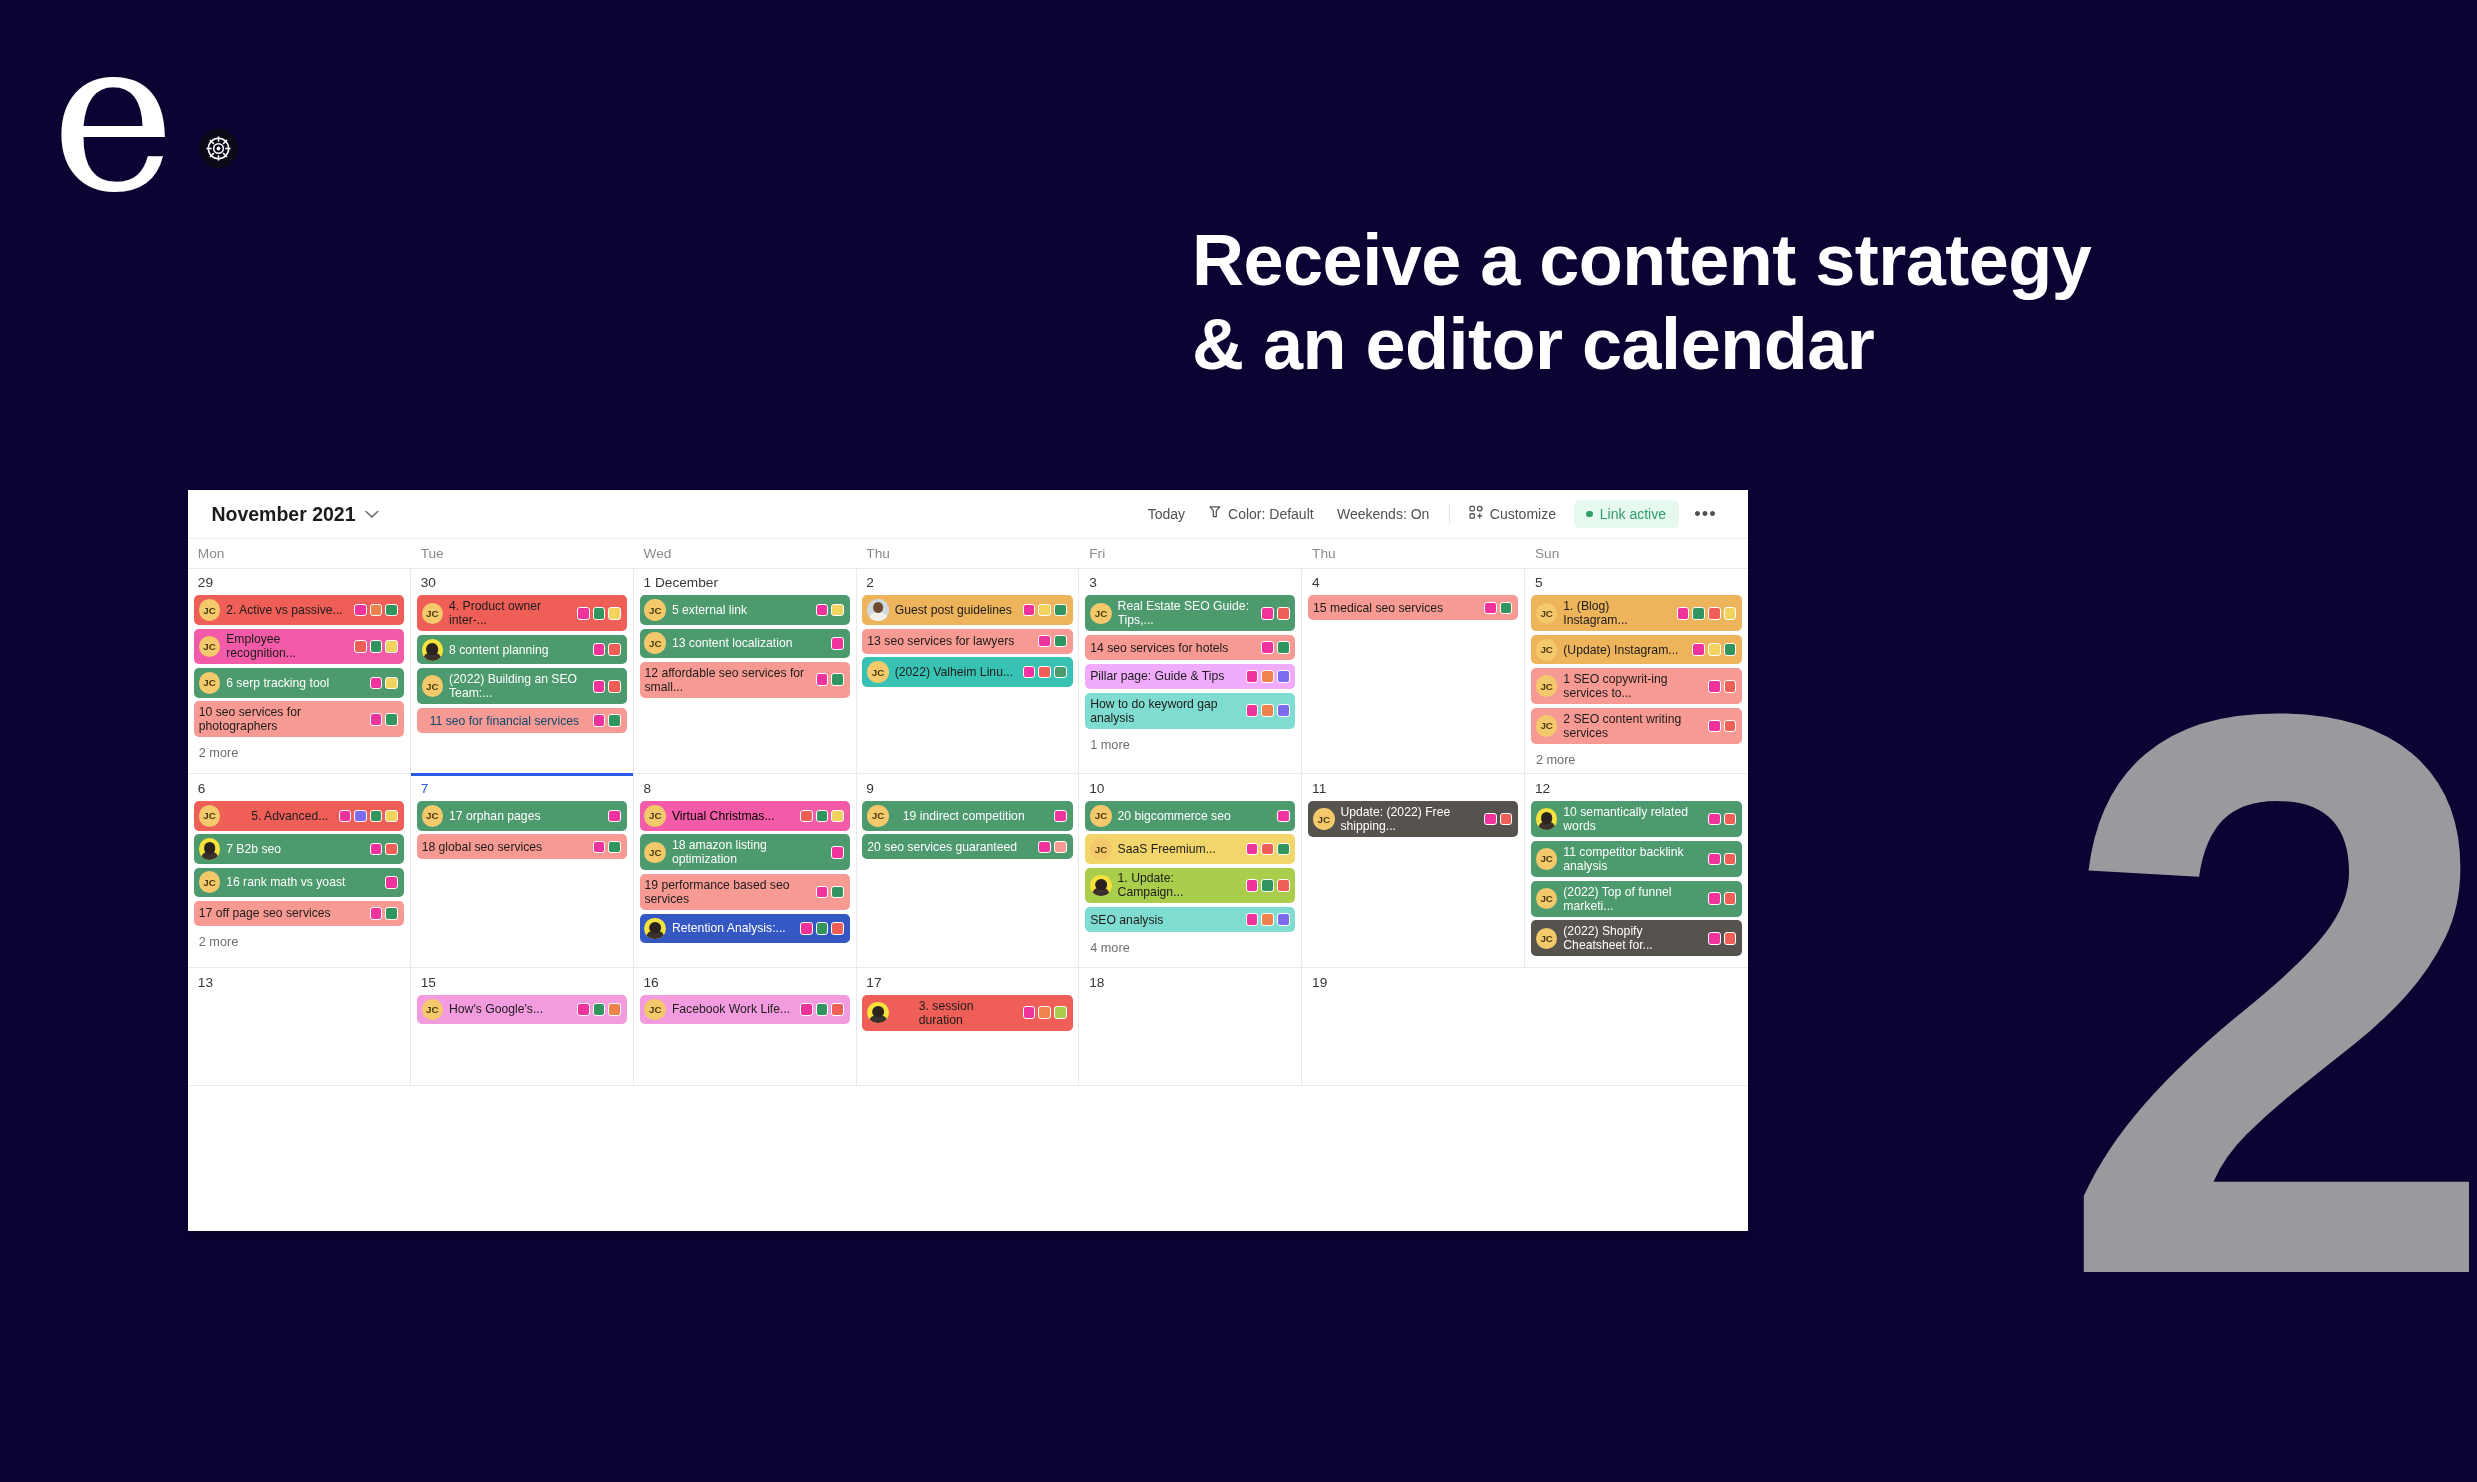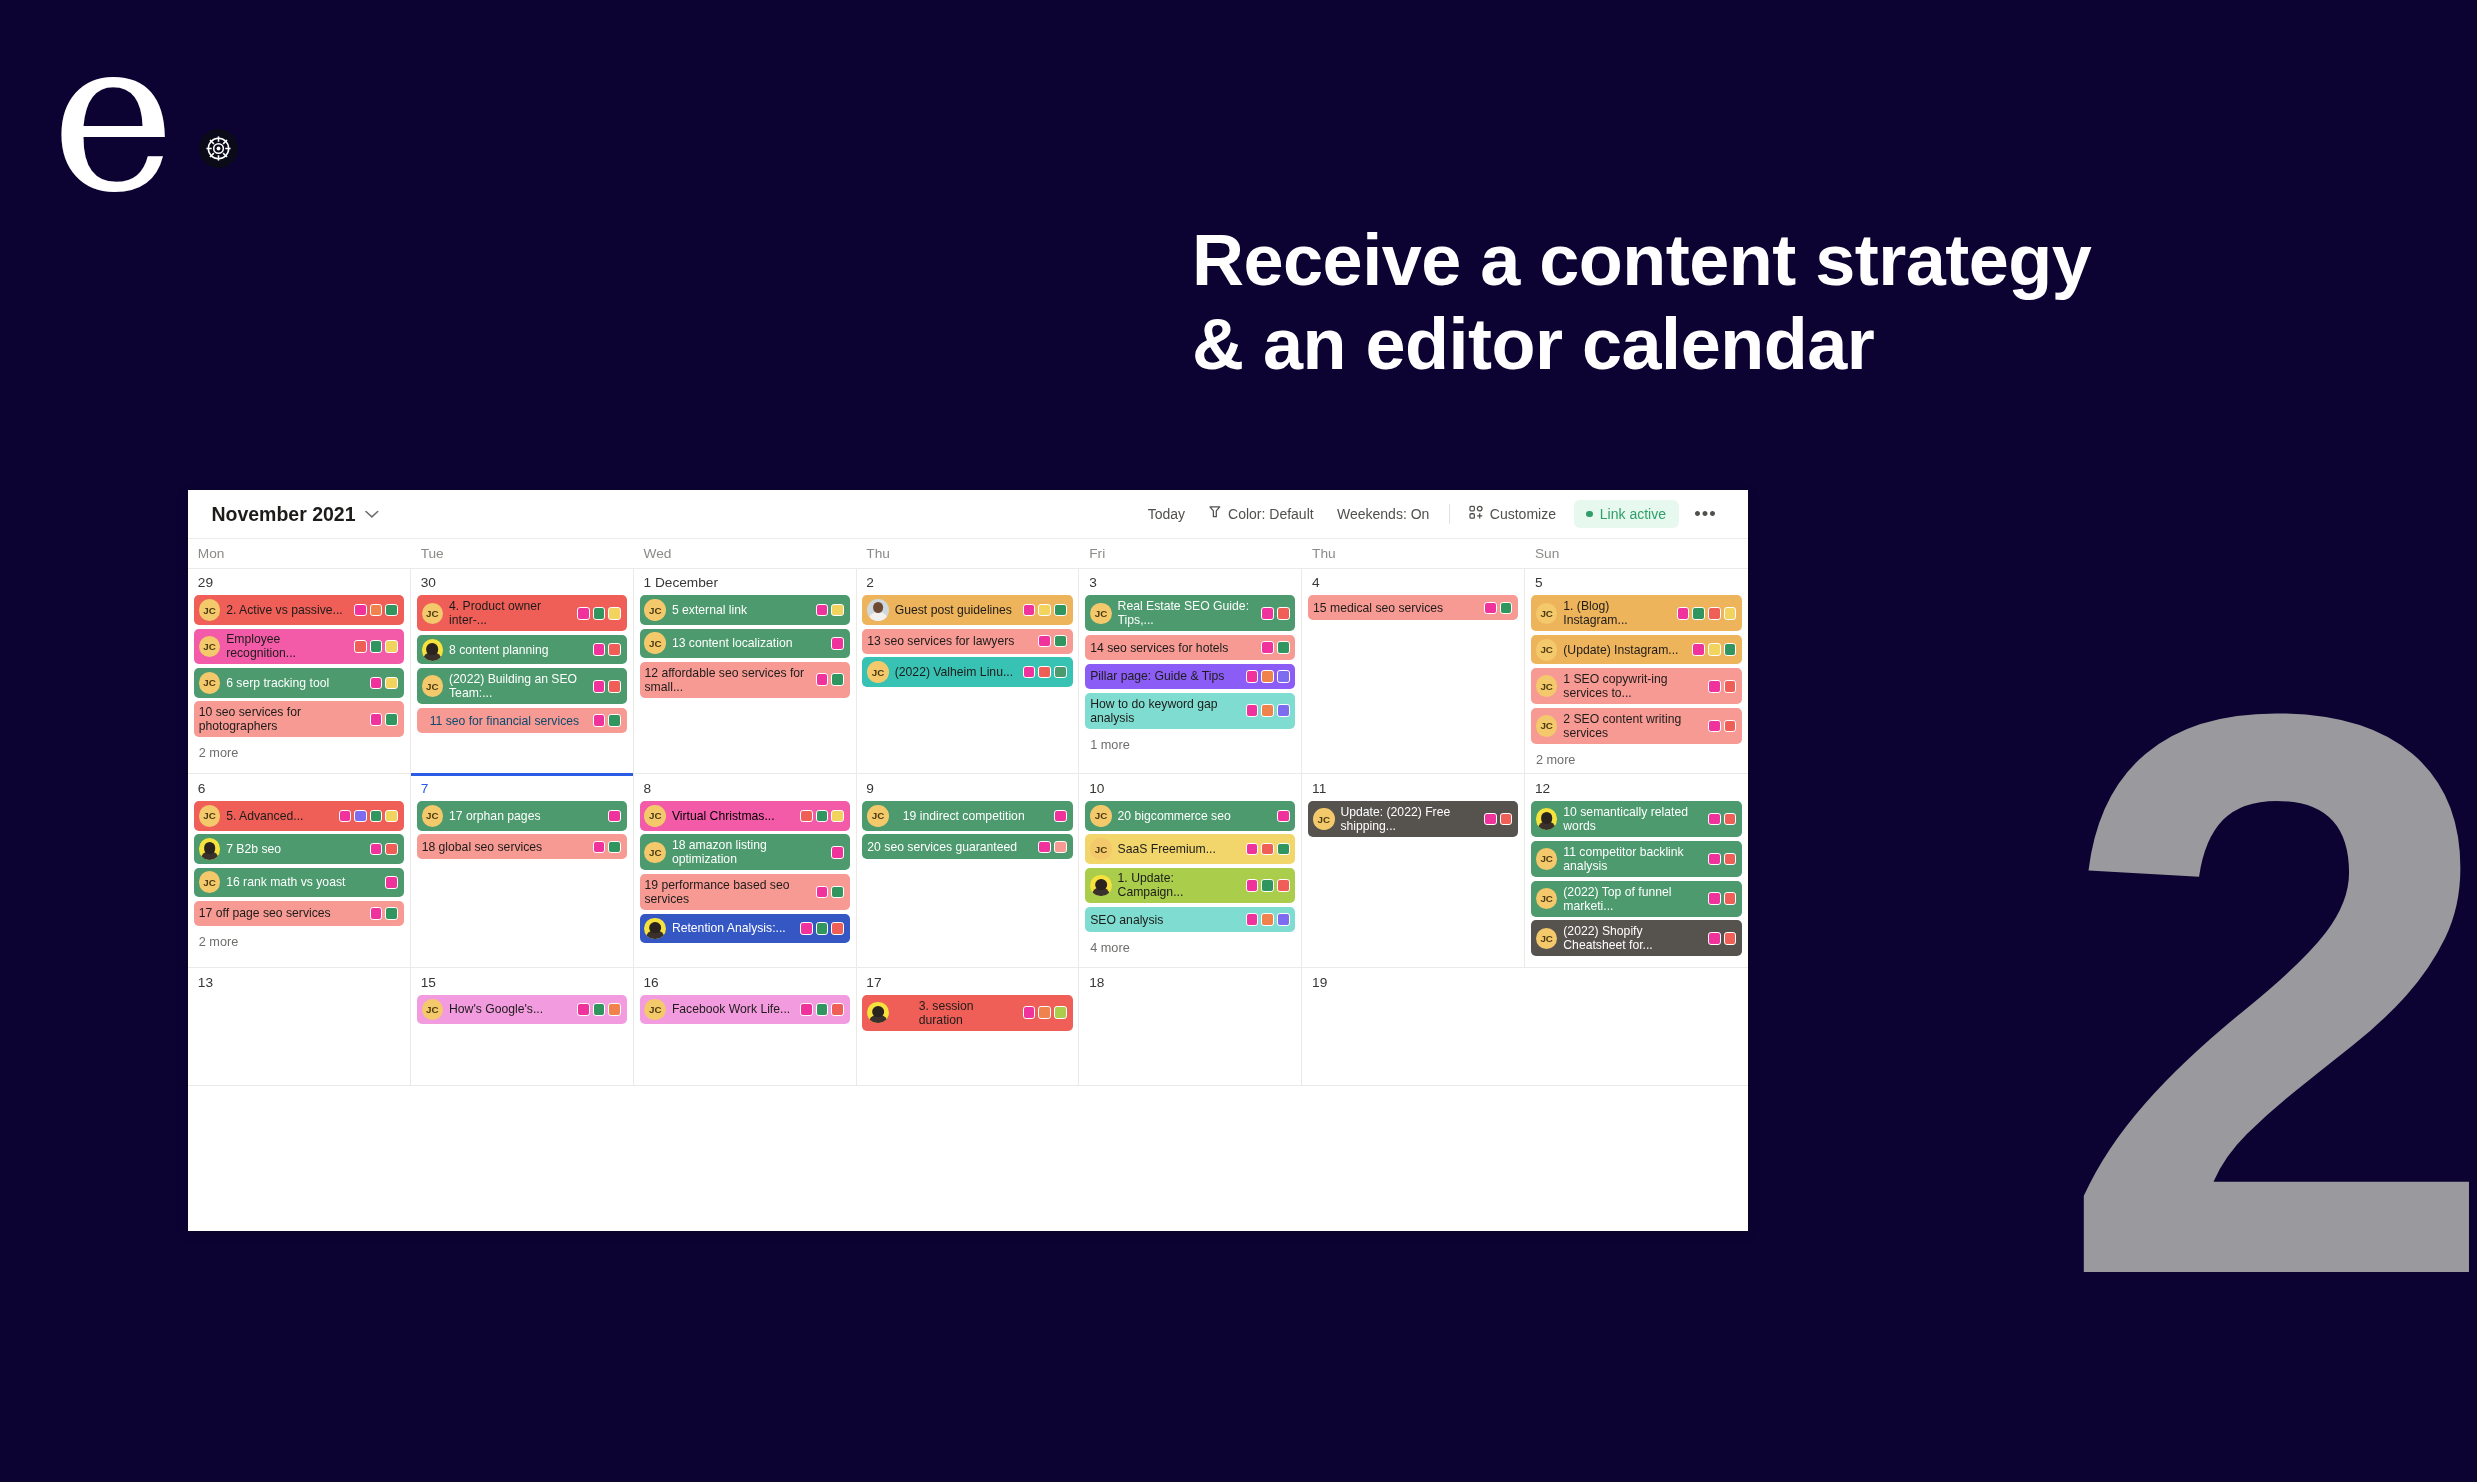--- a/index.html
+++ b/index.html
@@ -361,7 +361,7 @@
                 <span class="tag" style="background: rgb(48, 149, 95);"></span>
               </div>
             </div>
-            <div class="evt" style="background: #8b5cf6;">
+            <div class="evt" style="background: #f0abfc;">
               <div class="etitle" style="color: rgb(29, 28, 26);">Pillar page: Guide &amp; Tips</div>
               <div class="tags">
                 <span class="tag" style="background: rgb(240, 51, 156);"></span>

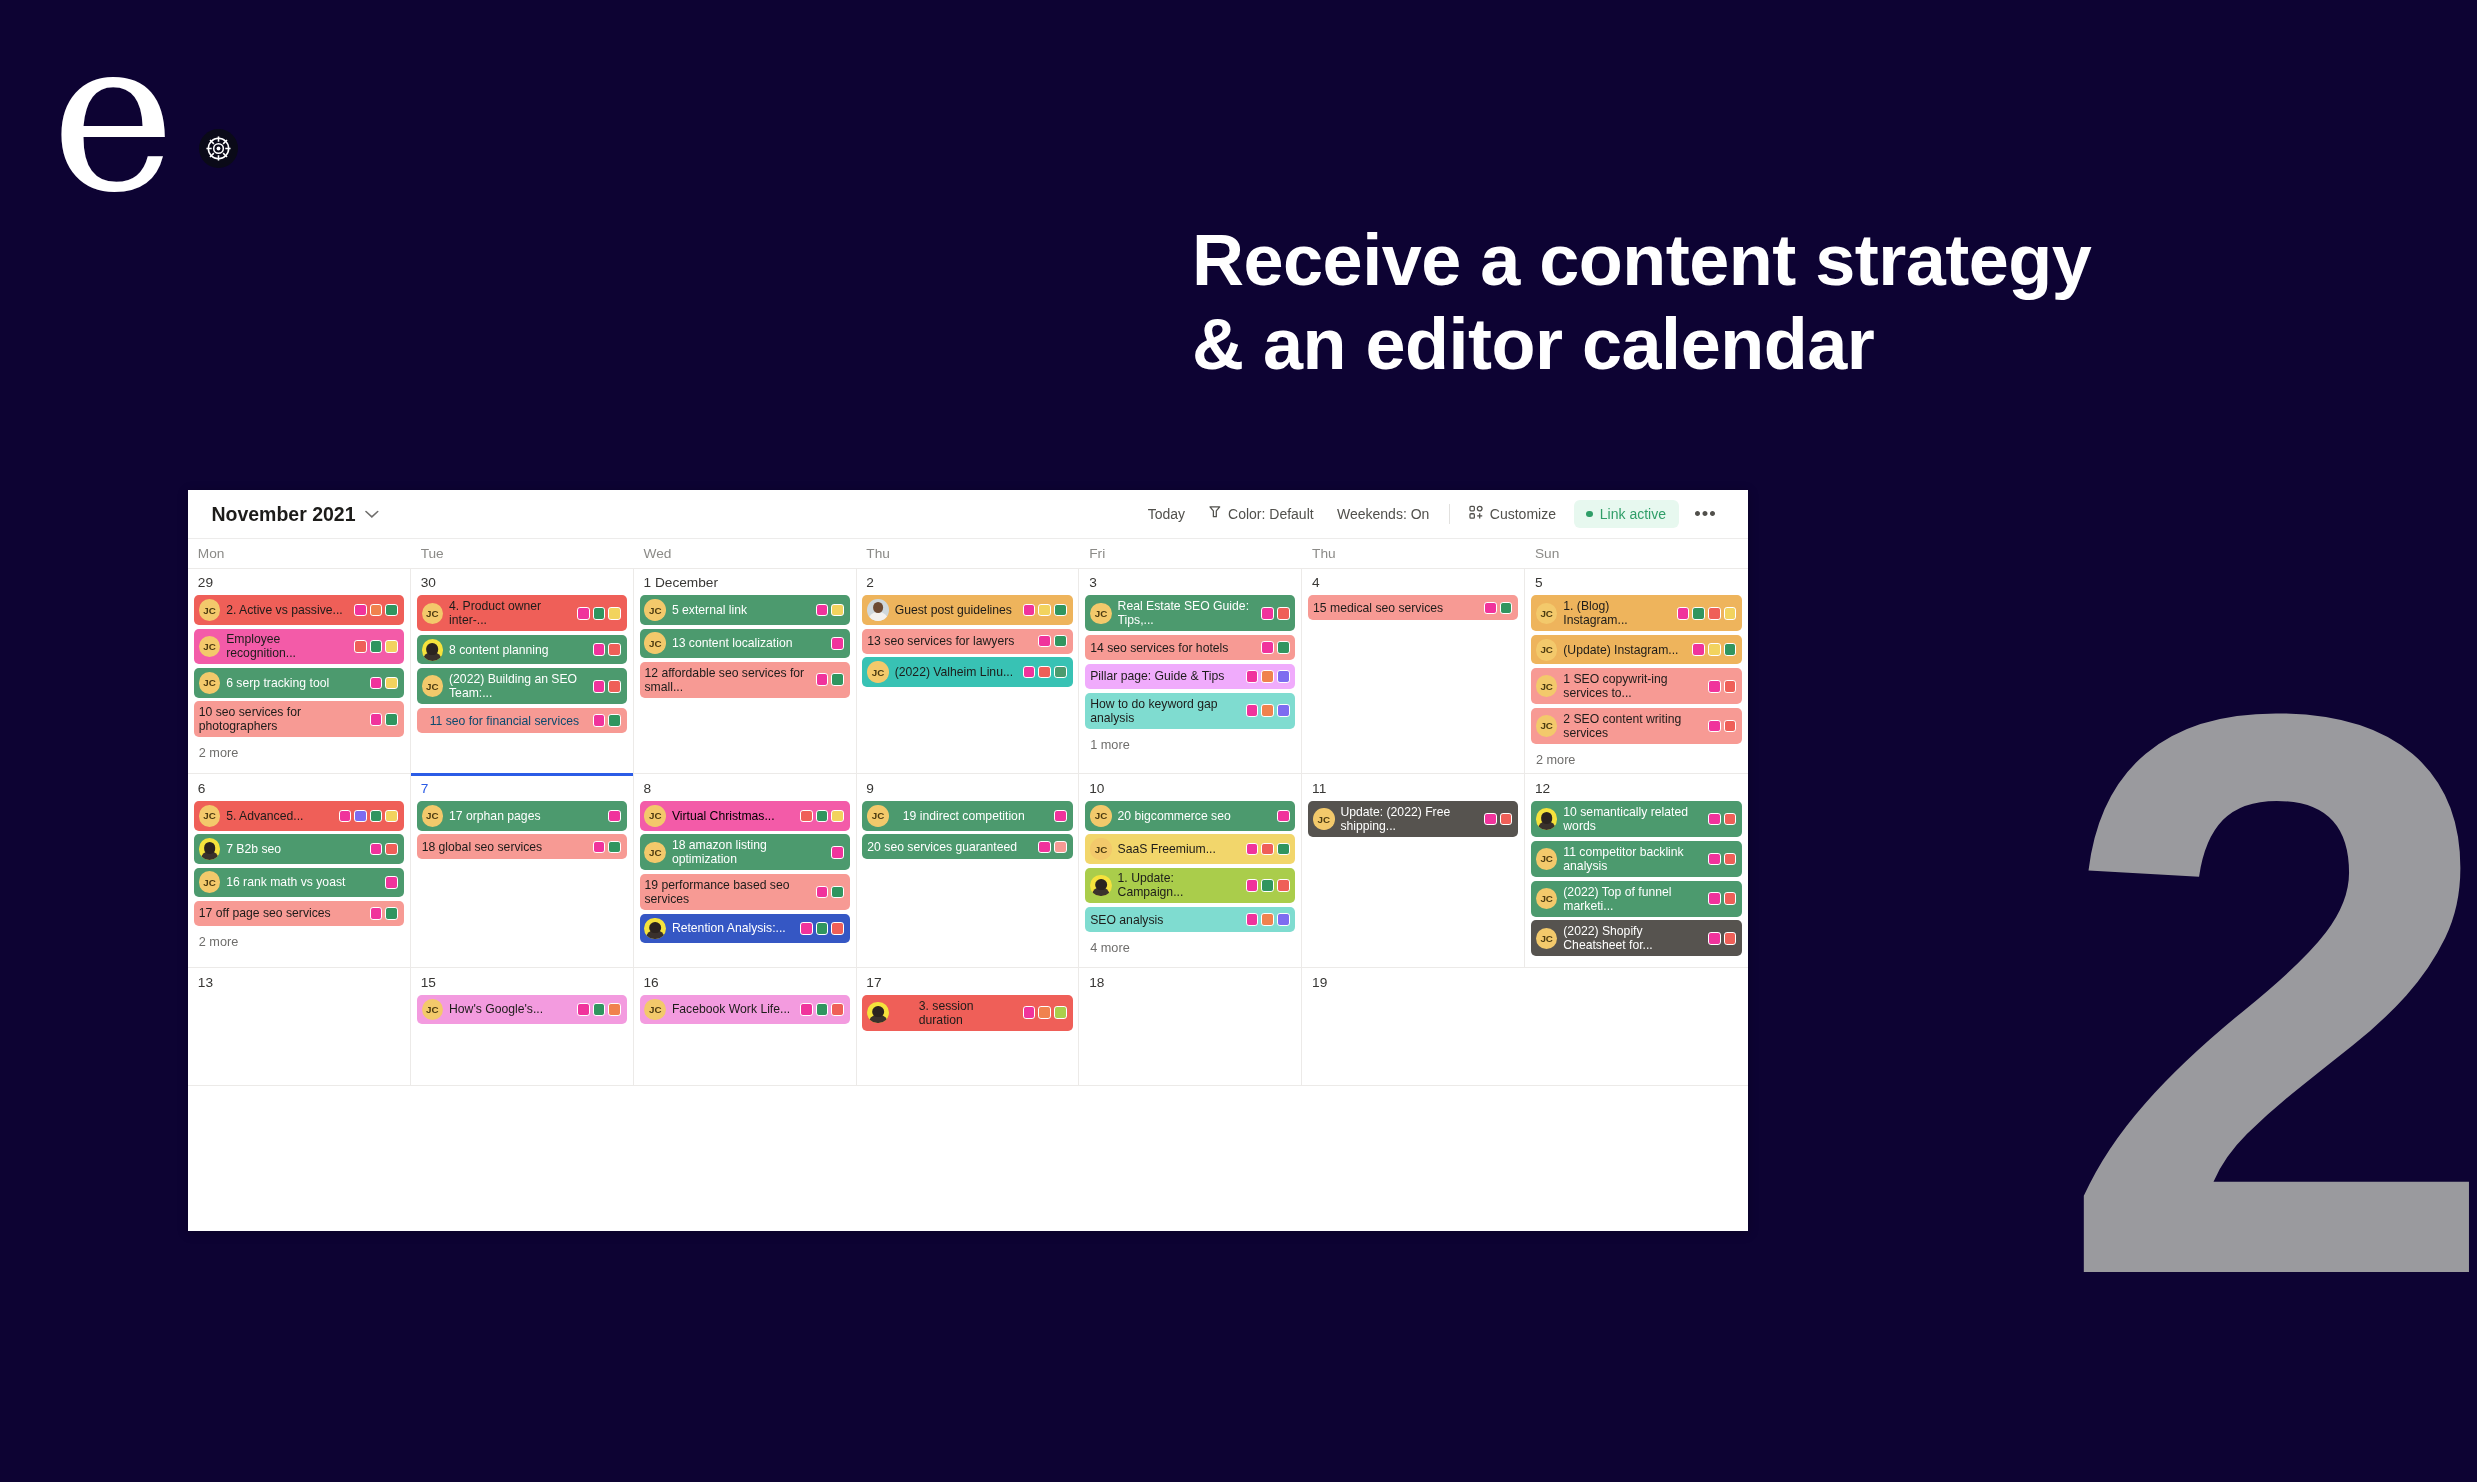--- a/index.html
+++ b/index.html
@@ -434,7 +434,7 @@
             <div class="daynum">6</div>
             <div class="evt" style="background: rgb(239, 95, 88);">
               <div class="ava">JC</div>
-              <div class="etitle" style="color: rgb(29, 28, 26);">5. Advanced...</div>
+              <div class="etitle" style="color: rgb(29, 28, 26); margin-left: 25px;">5. Advanced...</div>
               <div class="tags">
                 <span class="tag" style="background: rgb(240, 51, 156);"></span>
                 <span class="tag" style="background: rgb(126, 108, 240);"></span>

